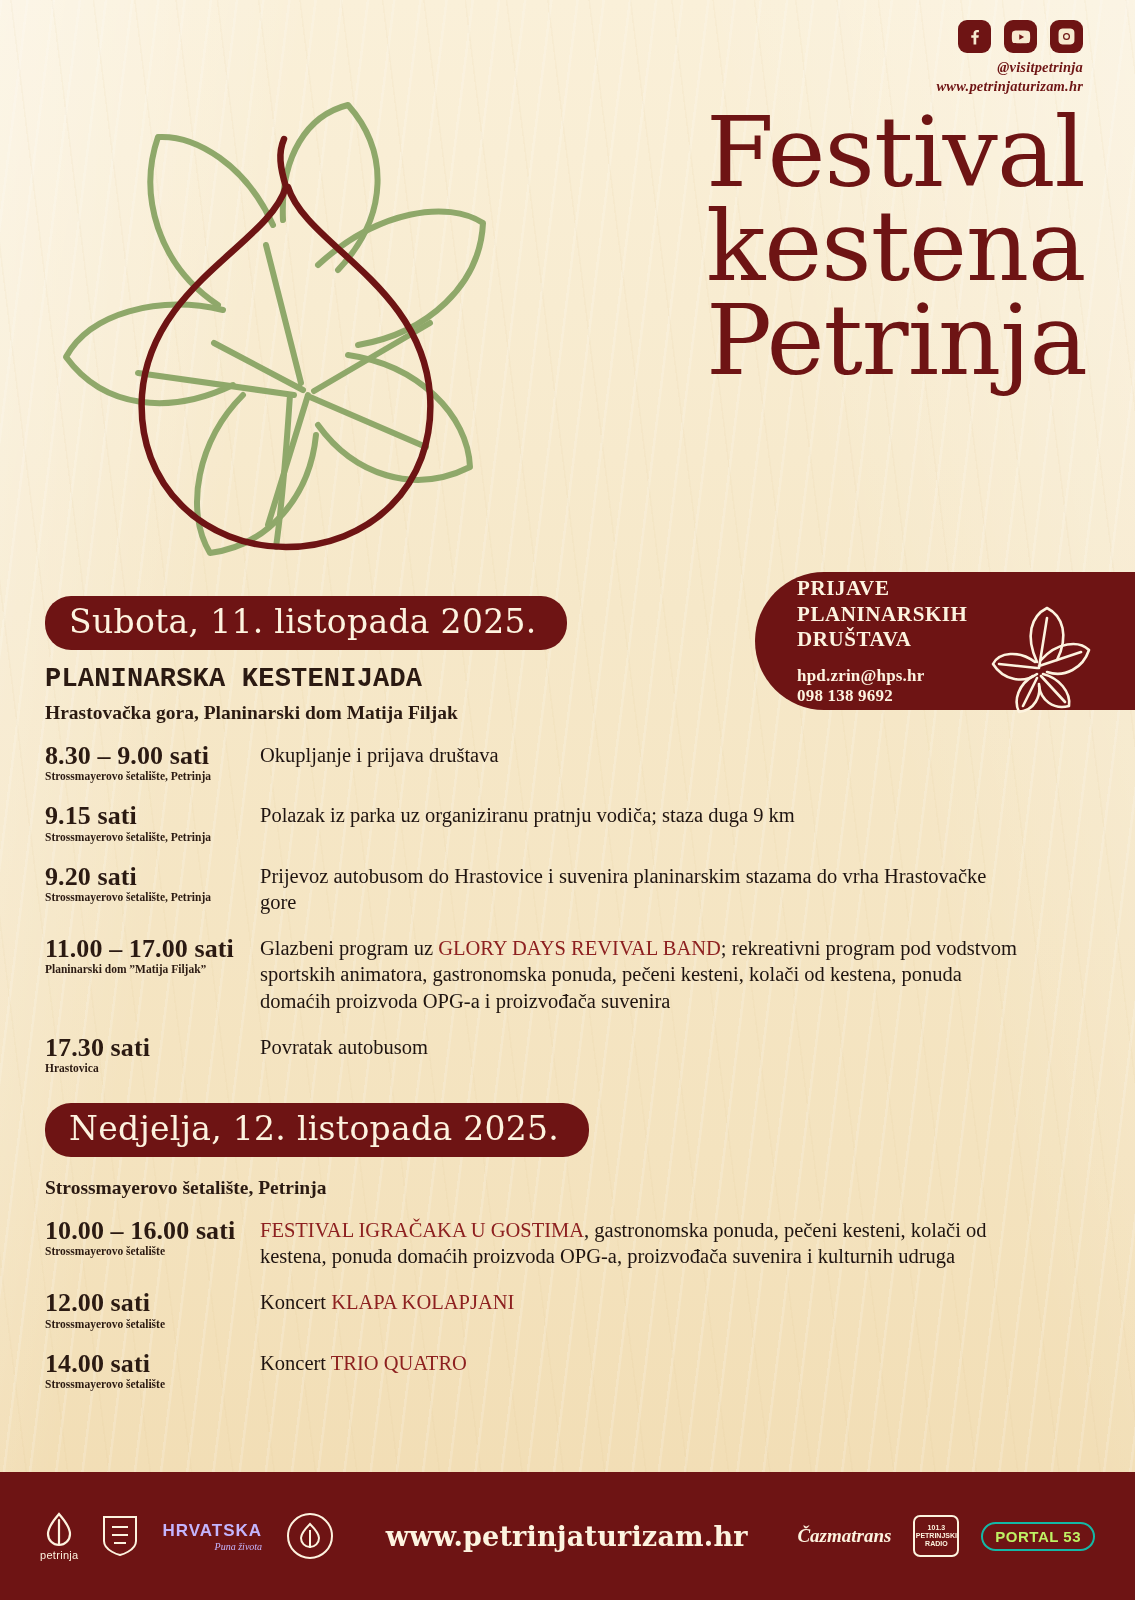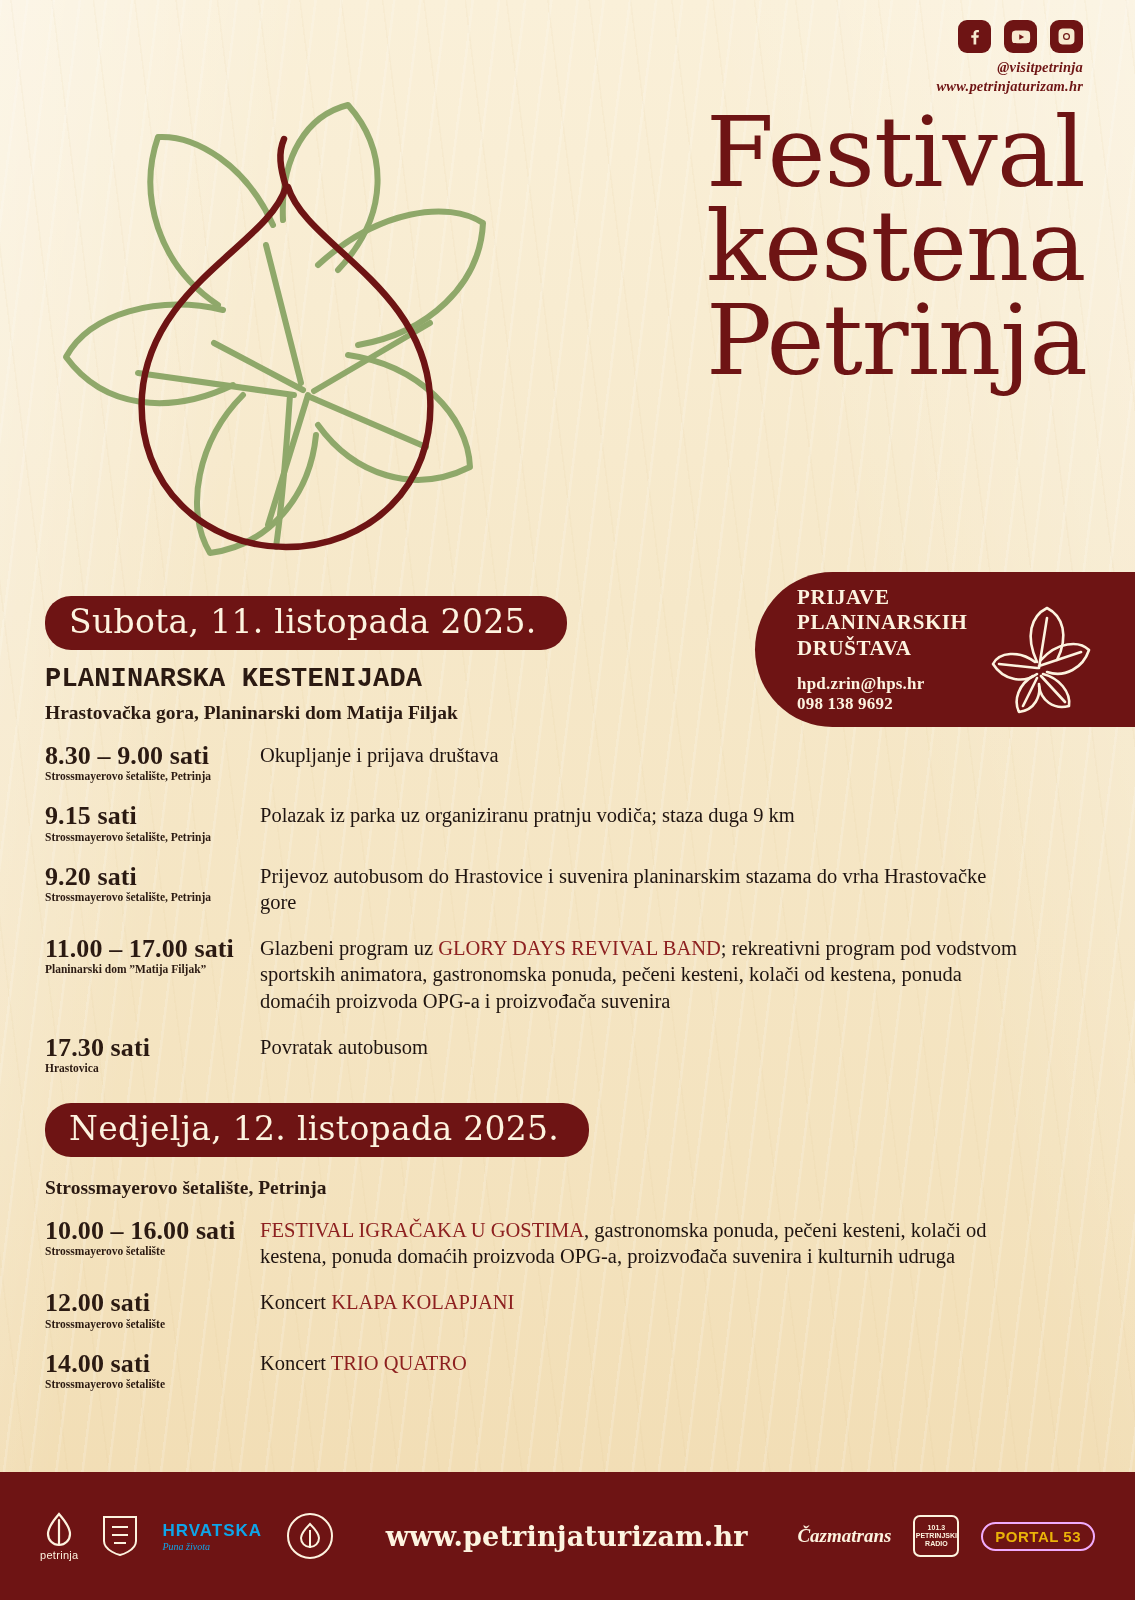--- a/index.html
+++ b/index.html
@@ -60,7 +60,7 @@
   
   .prijave {
     position:absolute; right:0; top:572px;
-    width:380px; height:155px;
+    width:380px; height:138px;
     background:#6e1414; color:#fdf3df;
     border-top-left-radius:95px; border-bottom-left-radius:95px;
     display:flex; align-items:center; padding-left:42px;

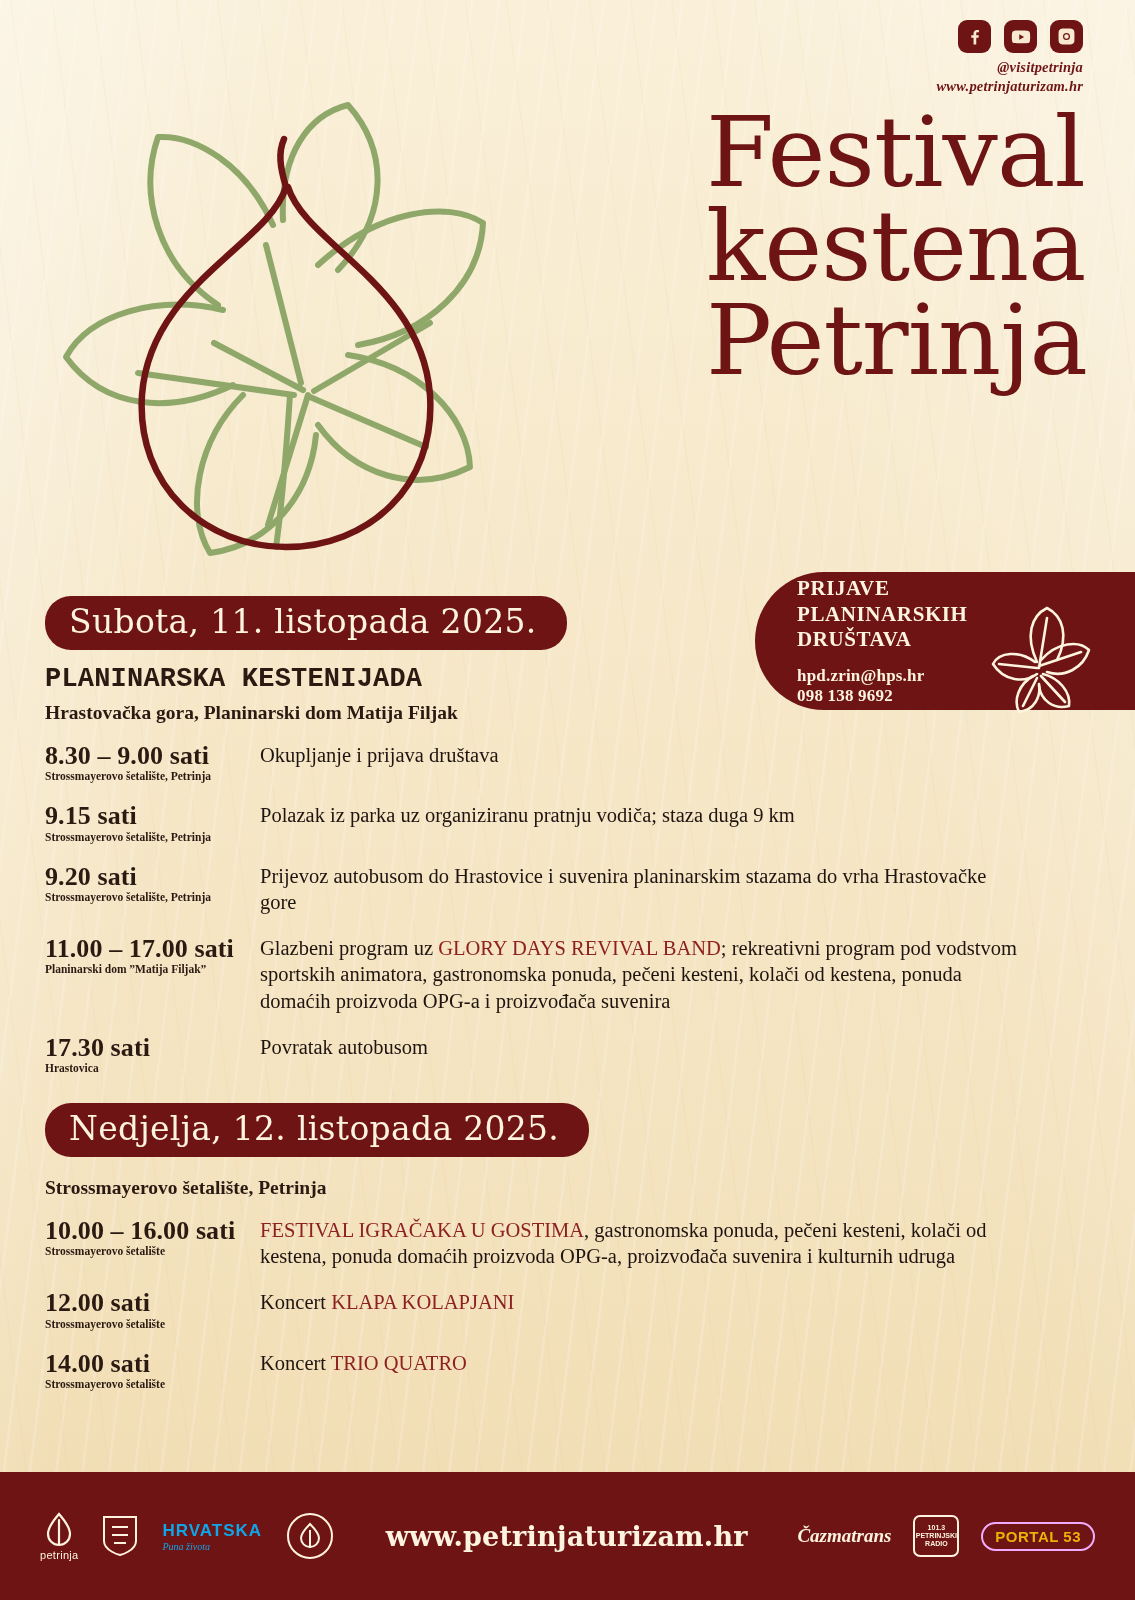--- a/index.html
+++ b/index.html
@@ -144,7 +144,7 @@
     text-align:center; line-height:1.15; font-weight:bold;
   }
   .crest { width:40px; height:46px; }
-  .hrv { color:#0ea5e9; text-align:left; font-family:"Liberation Sans", sans-serif; }
+  .hrv { color:#c4b5fd; text-align:right; font-family:"Liberation Sans", sans-serif; }
   .hrv .l1 { font-weight:bold; font-size:17px; letter-spacing:1px; }
   .hrv .l2 { font-style:italic; font-size:10px; font-family:"Liberation Serif", serif; }
 </style>

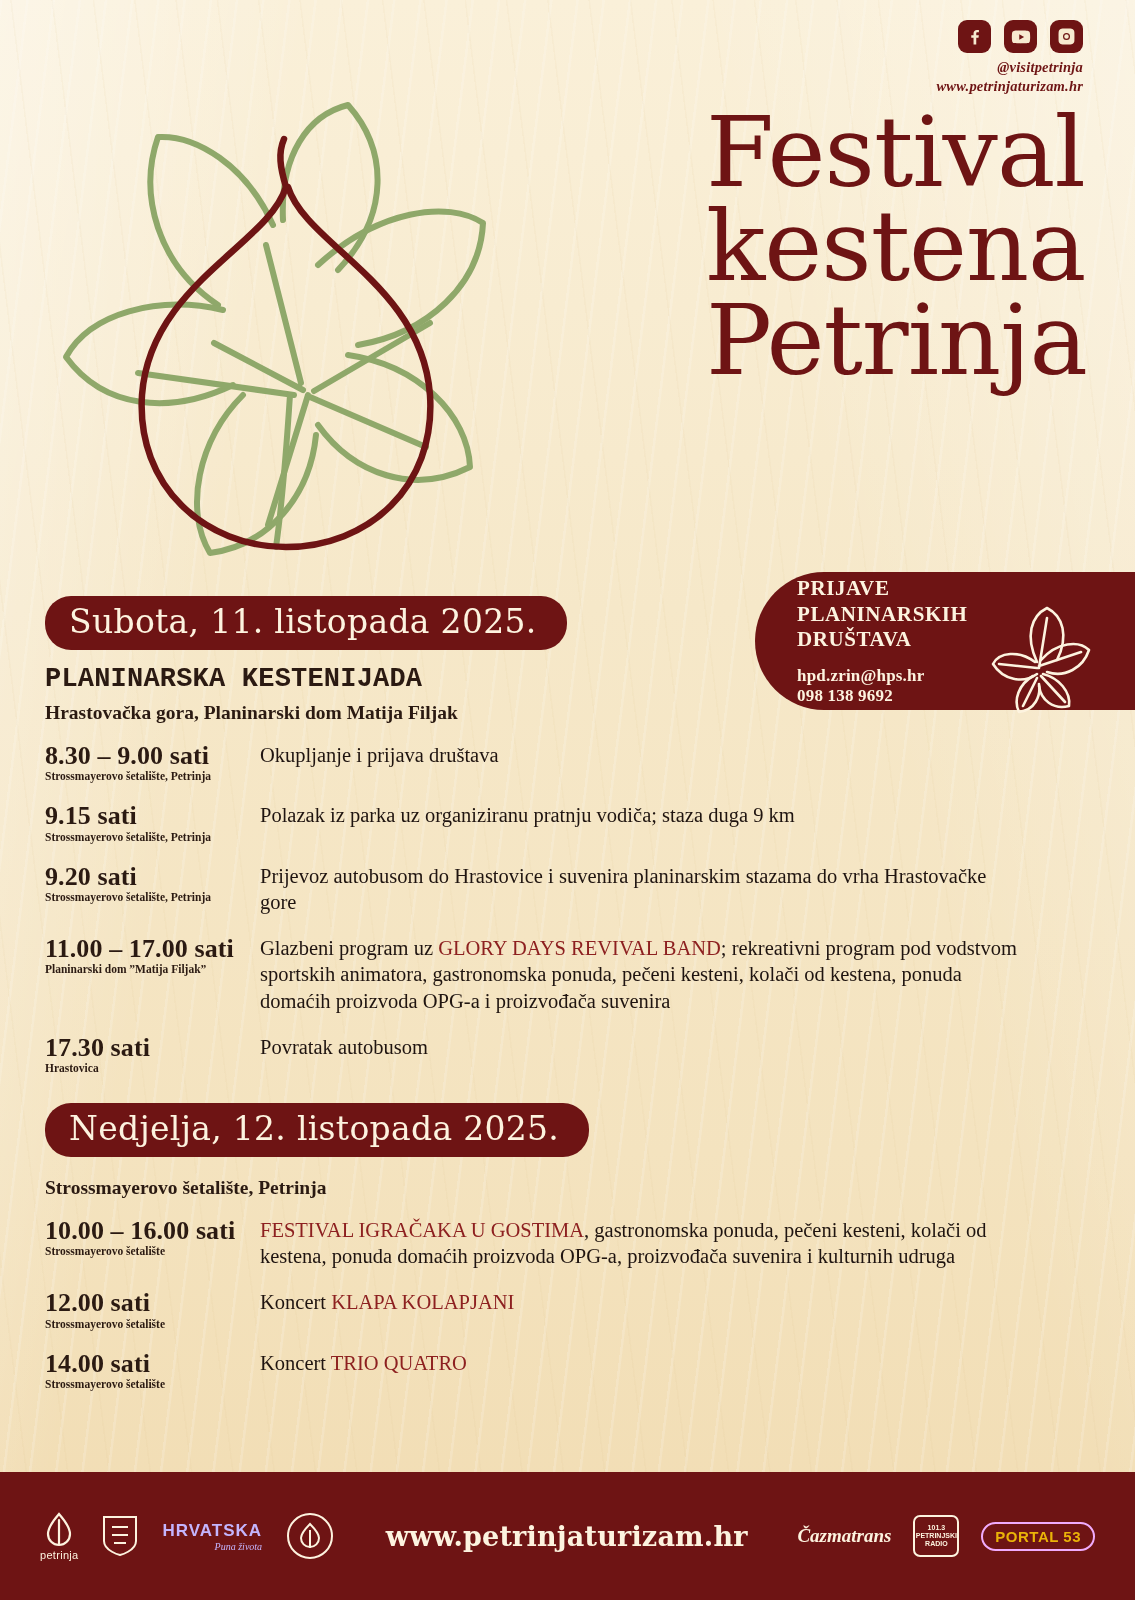--- a/index.html
+++ b/index.html
@@ -129,8 +129,8 @@
   }
   .logo-chip .lname { font-size:11px; letter-spacing:.3px; }
   .logo-box {
-    border:2px solid #f0abfc; border-radius:16px; padding:4px 12px;
-    color:#eab308; font-family:"Liberation Sans", sans-serif;
+    border:2px solid #14b8a6; border-radius:16px; padding:4px 12px;
+    color:#bef264; font-family:"Liberation Sans", sans-serif;
     font-weight:bold; font-size:15px; letter-spacing:.5px;
   }
   .logo-italic {

